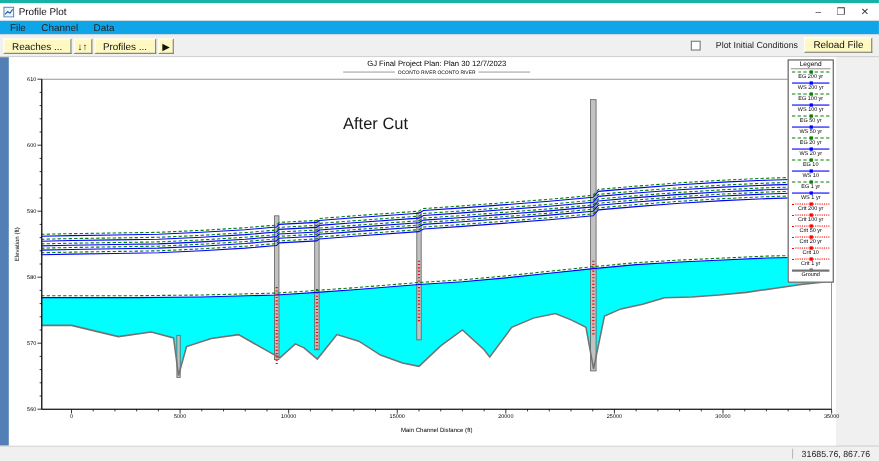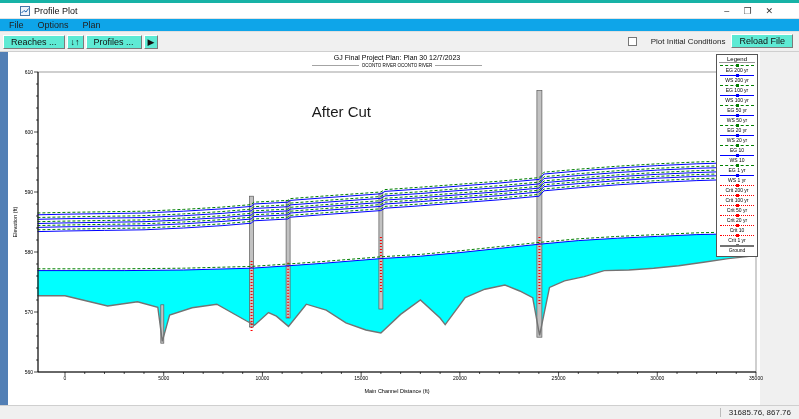--- a/index.html
+++ b/index.html
@@ -8,7 +8,7 @@
   .accent-strip { height:3px; background:#17b2a6; }
   
   .titlebar { height:16px; background:#ffffff; display:flex; align-items:center;
-    padding:0 20px; border-bottom:1px solid #e3e3e3; }
+    padding:0 3px; border-bottom:1px solid #e3e3e3; }
   .titlebar .app-icon { width:10px; height:10px; margin-right:4px; flex:0 0 auto; }
   .titlebar .title { font-size:9px; color:#111; flex:1; }
   .win-controls { display:flex; gap:14px; padding-right:6px; }

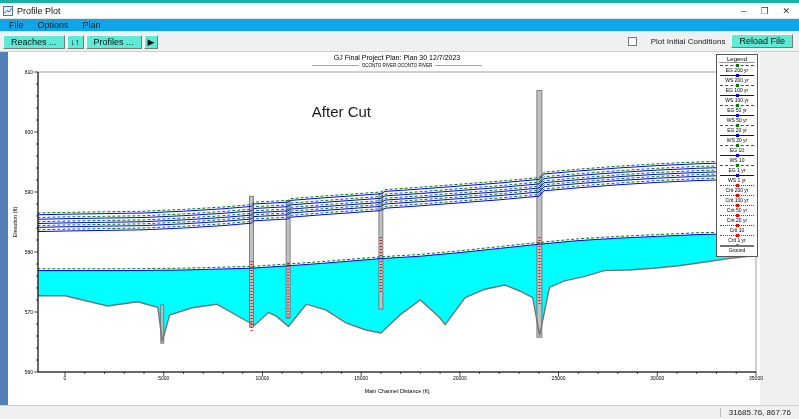--- a/index.html
+++ b/index.html
@@ -66,7 +66,7 @@
 
 <div class="menubar">
   <span class="mi">File</span>
-  <span class="mi">Options</span>
+  <span class="mi">Channel</span>
   <span class="mi">Plan</span>
 </div>
 

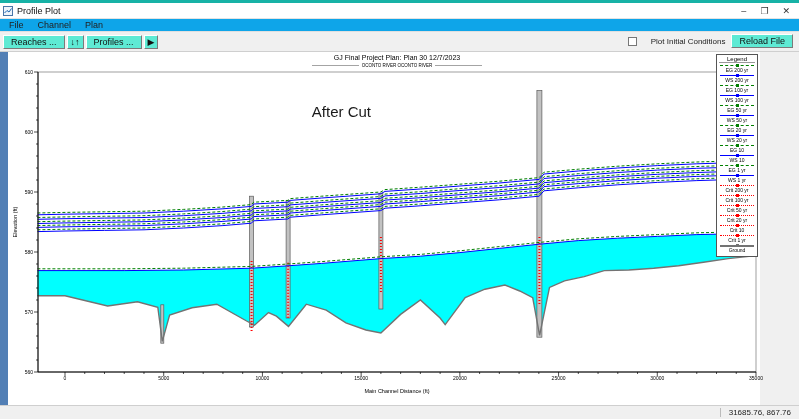--- a/index.html
+++ b/index.html
@@ -67,7 +67,7 @@
 <div class="menubar">
   <span class="mi">File</span>
   <span class="mi">Channel</span>
-  <span class="mi">Plan</span>
+  <span class="mi">Data</span>
 </div>
 
 <div class="toolbar">

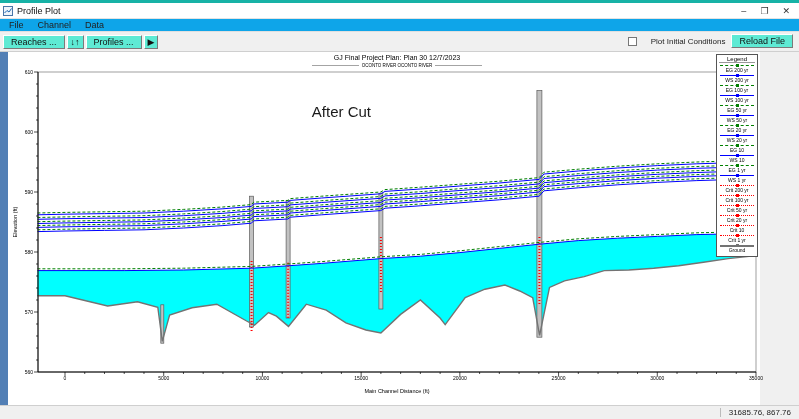--- a/index.html
+++ b/index.html
@@ -20,7 +20,7 @@
   
   .toolbar { height:20px; background:#f0f0f0; display:flex; align-items:center;
     border-bottom:1px solid #cfcfcf; padding:0 3px; position:relative; }
-  .btn { font-size:9px; color:#111; background:#5eead4;
+  .btn { font-size:9px; color:#111; background:#fef9c3;
     border:1px solid; border-color:#ffffff #7a7a7a #7a7a7a #ffffff;
     padding:1px 7px; margin-right:2px; white-space:nowrap; }
   .btn.small { padding:1px 3px; }

